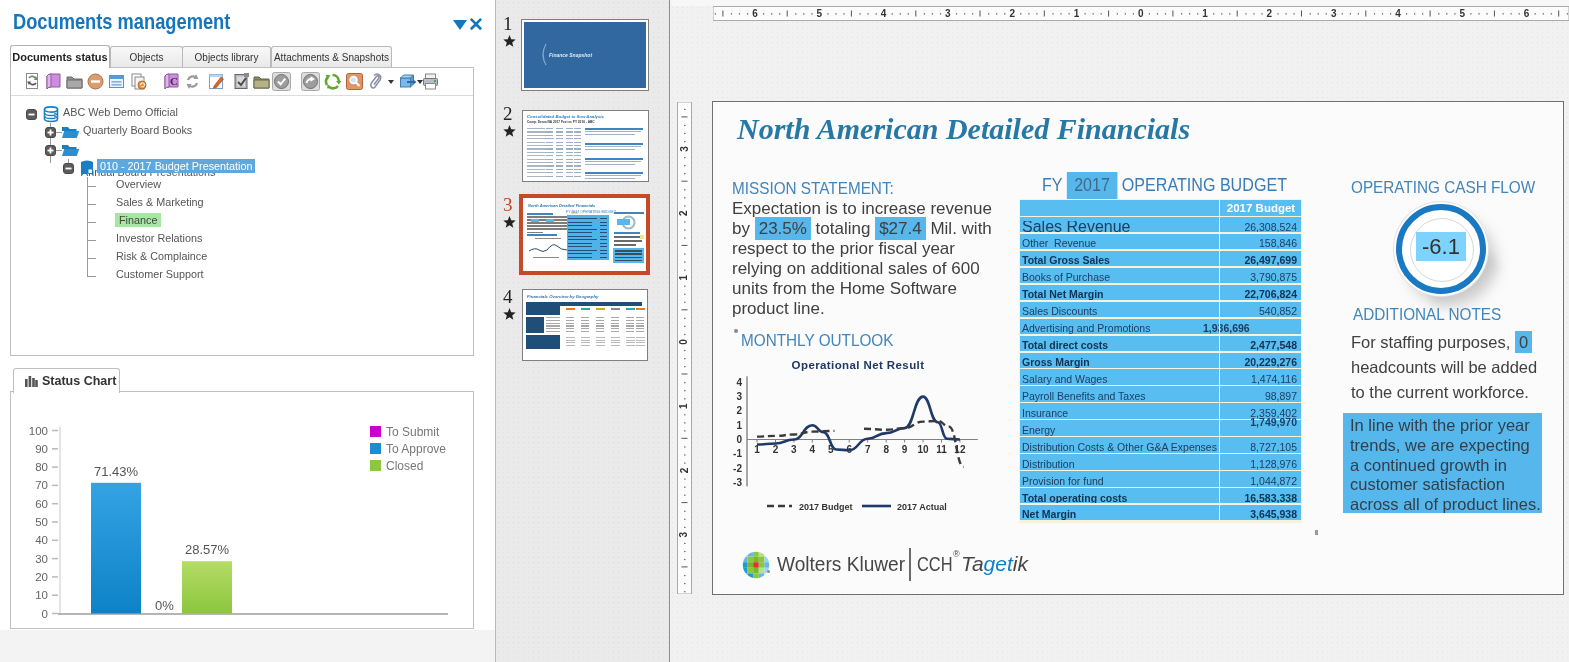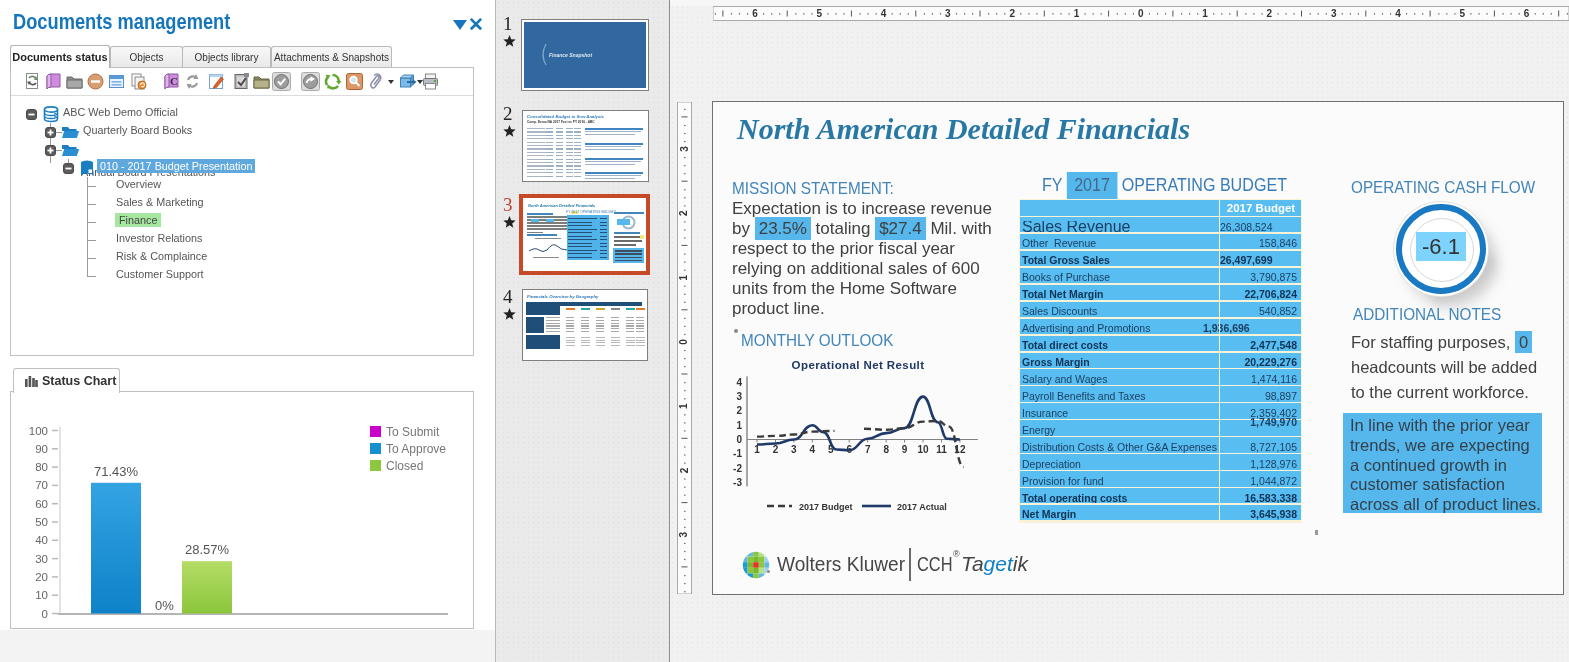--- a/index.html
+++ b/index.html
@@ -717,7 +717,7 @@
 <div style="position:absolute;left:1220px;top:201px;width:82px;height:15.5px;color:#fff;font-weight:bold;font-size:11.5px;text-align:center;line-height:15px;">2017 Budget</div>
 <div style="position:absolute;left:1019px;top:215.5px;width:283px;height:1.8px;background:#f8f2d8;"></div>
 <div style="position:absolute;left:1022px;top:220.5px;width:197px;height:12.940000000000001px;color:#1b4064;font-weight:normal;font-size:16px;white-space:nowrap;overflow:hidden;line-height:12.940000000000001px;">Sales Revenue</div>
-<div style="position:absolute;left:1220px;top:220.5px;width:77px;height:12.940000000000001px;color:#1b4064;font-weight:normal;font-size:10.5px;text-align:left;line-height:12.940000000000001px;">26,308,524</div>
+<div style="position:absolute;left:1220px;top:220.5px;width:77px;height:12.940000000000001px;color:#1b4064;font-weight:normal;font-size:10.5px;text-align:right;line-height:12.940000000000001px;">26,308,524</div>
 <div style="position:absolute;left:1019px;top:232.44px;width:283px;height:1.5px;background:#f8f2d8;"></div>
 <div style="position:absolute;left:1022px;top:237.44px;width:197px;height:12.940000000000001px;color:#1b4064;font-weight:normal;font-size:10.5px;white-space:nowrap;overflow:hidden;line-height:12.940000000000001px;">Other&nbsp; Revenue</div>
 <div style="position:absolute;left:1220px;top:237.44px;width:77px;height:12.940000000000001px;color:#1b4064;font-weight:normal;font-size:10.5px;text-align:right;line-height:12.940000000000001px;">158,846</div>

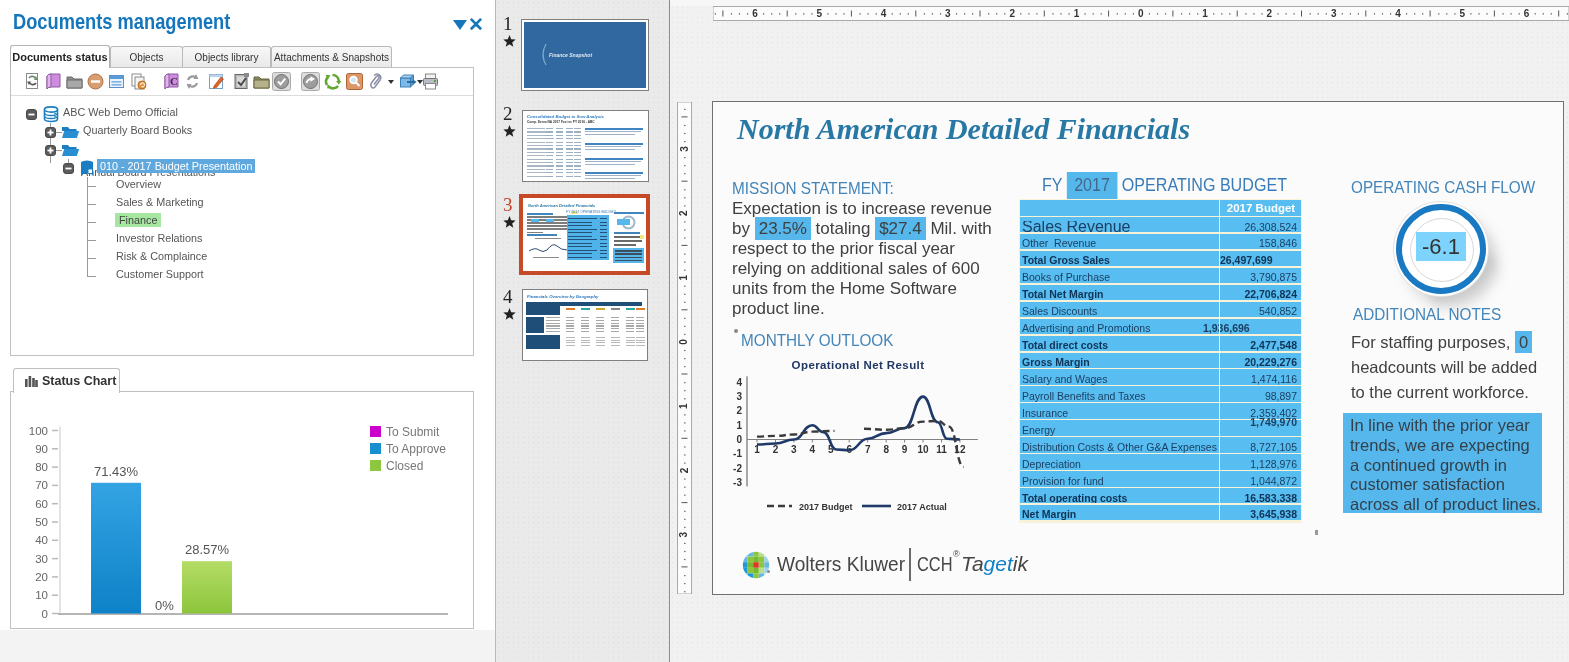--- a/index.html
+++ b/index.html
@@ -723,7 +723,7 @@
 <div style="position:absolute;left:1220px;top:237.44px;width:77px;height:12.940000000000001px;color:#1b4064;font-weight:normal;font-size:10.5px;text-align:right;line-height:12.940000000000001px;">158,846</div>
 <div style="position:absolute;left:1019px;top:249.38px;width:283px;height:1.5px;background:#f8f2d8;"></div>
 <div style="position:absolute;left:1022px;top:254.38px;width:197px;height:12.940000000000001px;color:#0e3356;font-weight:bold;font-size:10.5px;white-space:nowrap;overflow:hidden;line-height:12.940000000000001px;">Total Gross Sales</div>
-<div style="position:absolute;left:1220px;top:254.38px;width:77px;height:12.940000000000001px;color:#0e3356;font-weight:bold;font-size:10.5px;text-align:left;line-height:12.940000000000001px;">26,497,699</div>
+<div style="position:absolute;left:1220px;top:254.38px;width:77px;height:12.940000000000001px;color:#0e3356;font-weight:bold;font-size:10.5px;text-align:right;line-height:12.940000000000001px;">26,497,699</div>
 <div style="position:absolute;left:1019px;top:266.32px;width:283px;height:1.5px;background:#f8f2d8;"></div>
 <div style="position:absolute;left:1022px;top:271.32px;width:197px;height:12.940000000000001px;color:#1b4064;font-weight:normal;font-size:10.5px;white-space:nowrap;overflow:hidden;line-height:12.940000000000001px;">Books of Purchase</div>
 <div style="position:absolute;left:1220px;top:271.32px;width:77px;height:12.940000000000001px;color:#1b4064;font-weight:normal;font-size:10.5px;text-align:right;line-height:12.940000000000001px;">3,790,875</div>

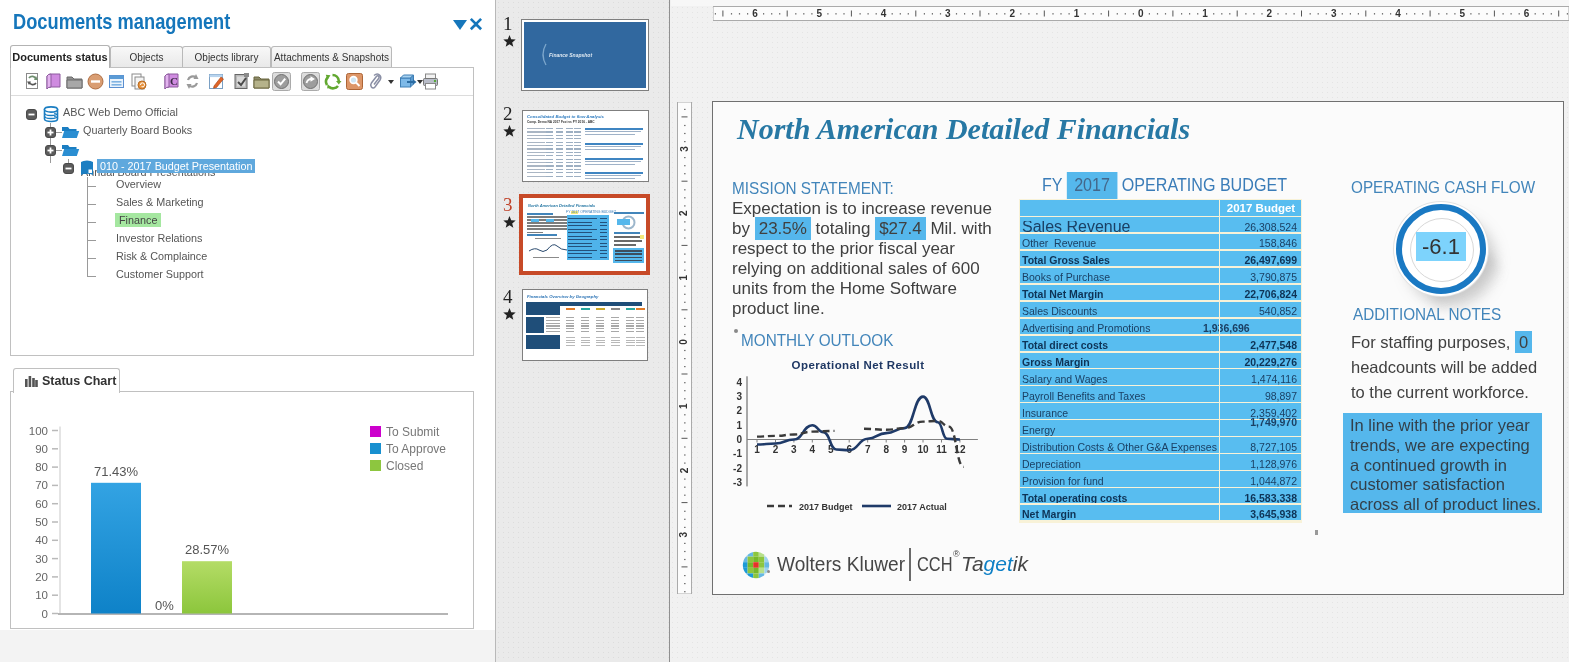--- a/index.html
+++ b/index.html
@@ -758,7 +758,7 @@
 <div style="position:absolute;left:1022px;top:440.71999999999997px;width:197px;height:12.940000000000001px;color:#1b4064;font-weight:normal;font-size:10.5px;white-space:nowrap;overflow:hidden;line-height:12.940000000000001px;">Distribution Costs &amp; Other G&amp;A Expenses</div>
 <div style="position:absolute;left:1220px;top:440.71999999999997px;width:77px;height:12.940000000000001px;color:#1b4064;font-weight:normal;font-size:10.5px;text-align:right;line-height:12.940000000000001px;">8,727,105</div>
 <div style="position:absolute;left:1019px;top:452.65999999999997px;width:283px;height:1.5px;background:#f8f2d8;"></div>
-<div style="position:absolute;left:1022px;top:457.65999999999997px;width:197px;height:12.940000000000001px;color:#1b4064;font-weight:normal;font-size:10.5px;white-space:nowrap;overflow:hidden;line-height:12.940000000000001px;">Depreciation</div>
+<div style="position:absolute;left:1022px;top:457.65999999999997px;width:197px;height:12.940000000000001px;color:#1b4064;font-weight:normal;font-size:10.5px;white-space:nowrap;overflow:hidden;line-height:12.940000000000001px;">Distribution</div>
 <div style="position:absolute;left:1220px;top:457.65999999999997px;width:77px;height:12.940000000000001px;color:#1b4064;font-weight:normal;font-size:10.5px;text-align:right;line-height:12.940000000000001px;">1,128,976</div>
 <div style="position:absolute;left:1019px;top:469.59999999999997px;width:283px;height:1.5px;background:#f8f2d8;"></div>
 <div style="position:absolute;left:1022px;top:474.59999999999997px;width:197px;height:12.940000000000001px;color:#1b4064;font-weight:normal;font-size:10.5px;white-space:nowrap;overflow:hidden;line-height:12.940000000000001px;">Provision for fund</div>

